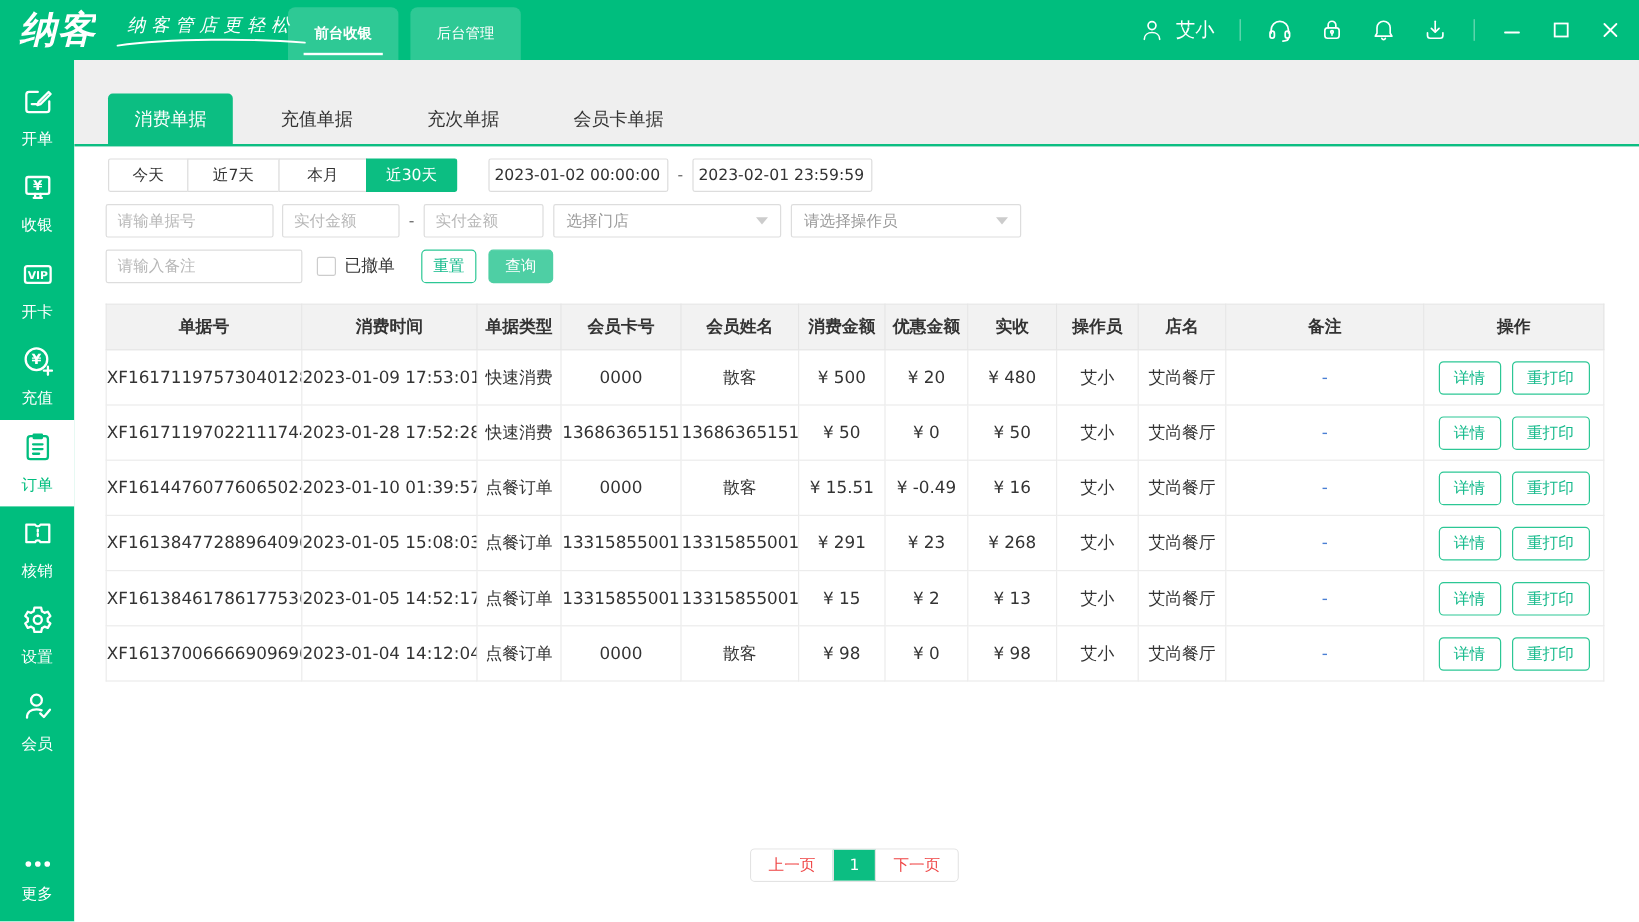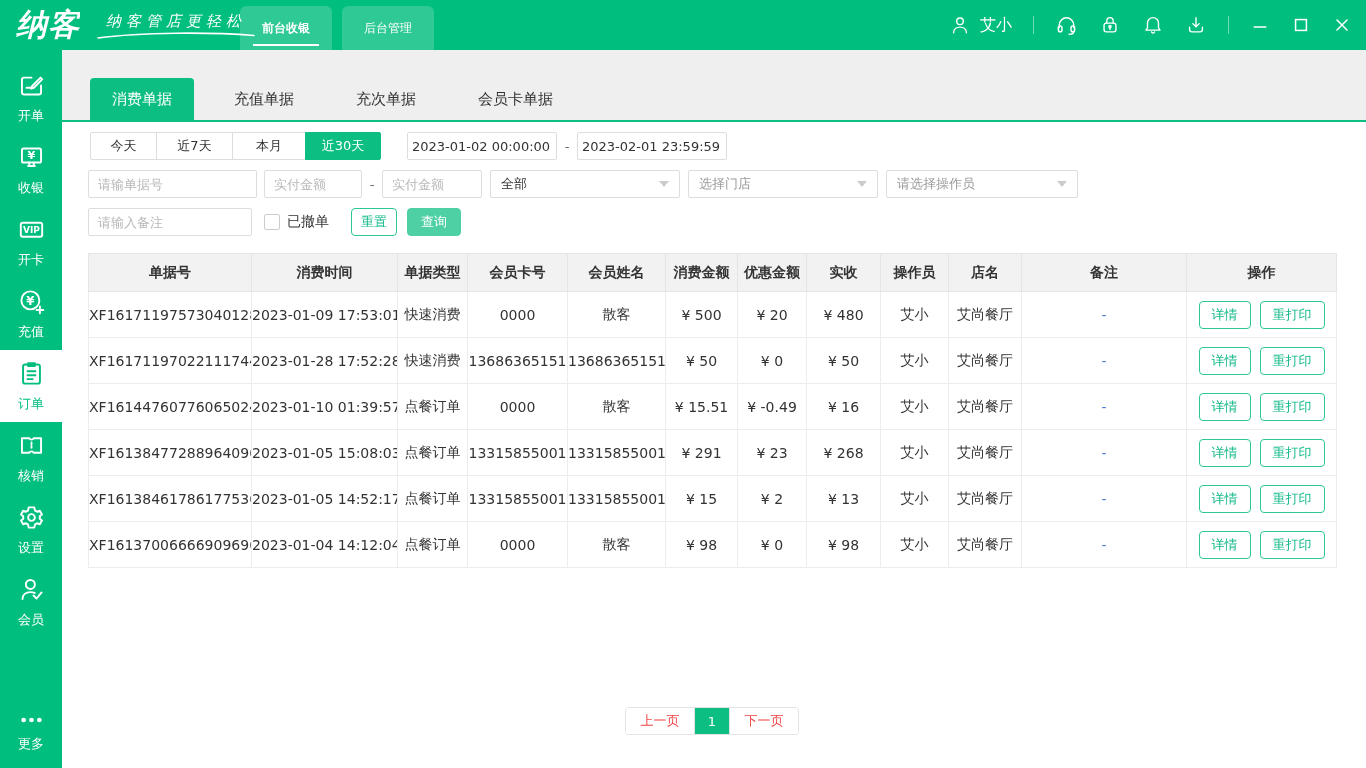--- a/index.html
+++ b/index.html
@@ -283,7 +283,7 @@
         </div>
 
         <div class="f-row">
-          <input class="inp" style="width: 169px;" placeholder="请输单据号">
+          <input class="inp" style="width: 140px; font-family: Liberation Mono, monospace;" placeholder="请输单据号">
           <input class="inp" style="width: 98px; margin-left: 7px;" placeholder="实付金额">
           <span class="dash">-</span>
           <input class="inp" style="width: 100px;" placeholder="实付金额">

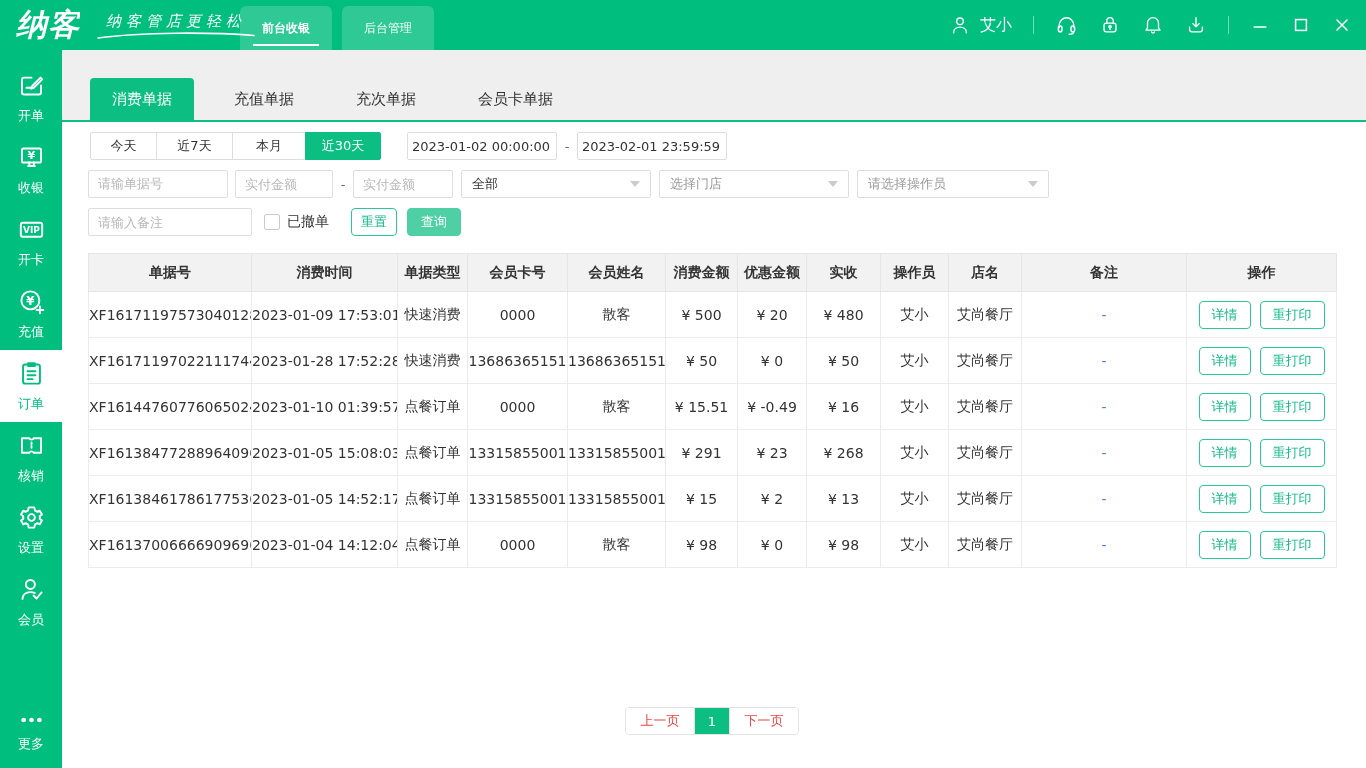--- a/index.html
+++ b/index.html
@@ -288,10 +288,6 @@
           <span class="dash">-</span>
           <input class="inp" style="width: 100px;" placeholder="实付金额">
           <div class="sel" style="width:190px;margin-left:8px">
-            <span>全部</span>
-            <span class="caret"></span>
-          </div>
-          <div class="sel" style="width:190px;margin-left:8px">
             <span class="ph">选择门店</span>
             <span class="caret"></span>
           </div>

